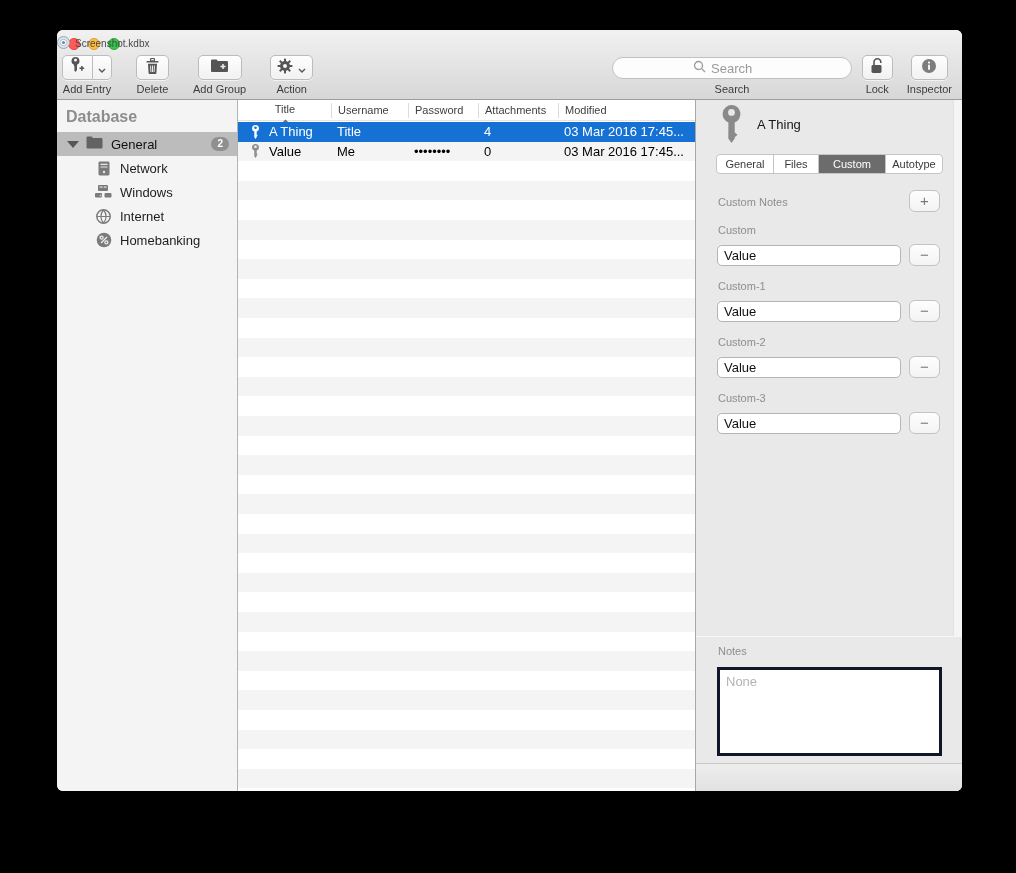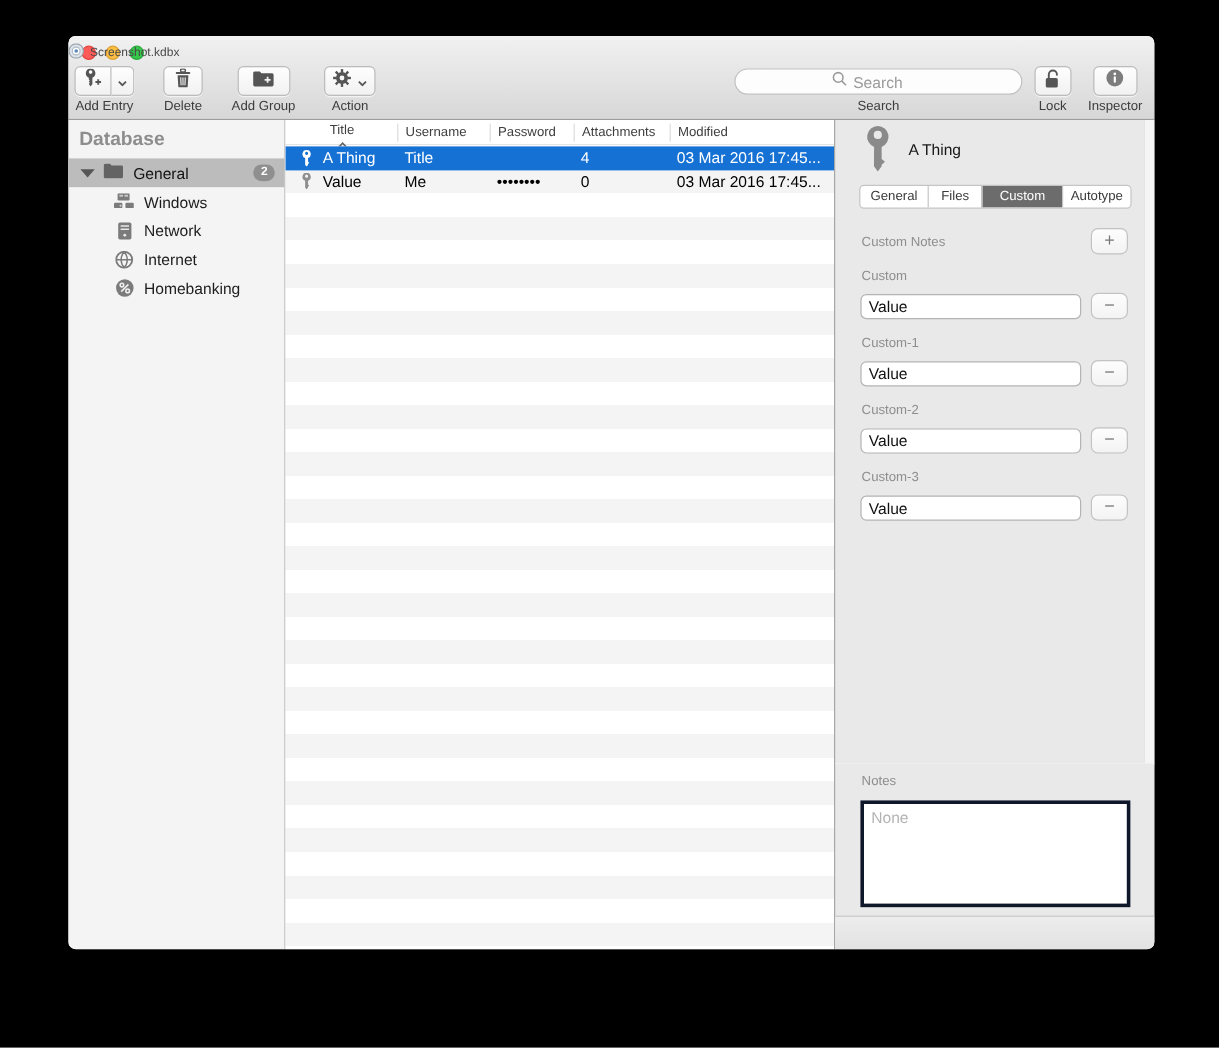--- a/index.html
+++ b/index.html
@@ -277,6 +277,18 @@
 
     <div class="child-row">
       <span class="c-icon">
+        <svg width="12" height="15" viewBox="0 0 12 15">
+            <rect x="0.5" y="0.5" width="11" height="14" rx="1.4" fill="#7b7b7b"></rect>
+            <line x1="2.5" y1="3.4" x2="9.5" y2="3.4" stroke="#e8e8e8" stroke-width="1.2"></line>
+            <line x1="2.5" y1="6" x2="9.5" y2="6" stroke="#e8e8e8" stroke-width="1.2"></line>
+            <circle cx="6" cy="11" r="1.2" fill="#e8e8e8"></circle>
+          </svg>
+      </span>
+      <span>Network</span>
+    </div>
+
+    <div class="child-row">
+      <span class="c-icon">
         <svg width="17" height="14" viewBox="0 0 17 14">
             <g fill="#7b7b7b">
               <rect x="3" y="0" width="10" height="6" rx="1"></rect>
@@ -293,18 +305,6 @@
 
     <div class="child-row">
       <span class="c-icon">
-        <svg width="12" height="15" viewBox="0 0 12 15">
-            <rect x="0.5" y="0.5" width="11" height="14" rx="1.4" fill="#7b7b7b"></rect>
-            <line x1="2.5" y1="3.4" x2="9.5" y2="3.4" stroke="#e8e8e8" stroke-width="1.2"></line>
-            <line x1="2.5" y1="6" x2="9.5" y2="6" stroke="#e8e8e8" stroke-width="1.2"></line>
-            <circle cx="6" cy="11" r="1.2" fill="#e8e8e8"></circle>
-          </svg>
-      </span>
-      <span>Network</span>
-    </div>
-
-    <div class="child-row">
-      <span class="c-icon">
         <svg width="15" height="15" viewBox="0 0 15 15">
             <circle cx="7.5" cy="7.5" r="6.7" fill="none" stroke="#7b7b7b" stroke-width="1.5"></circle>
             <path d="M7.5 1a9.5 9.5 0 0 0 0 13M7.5 1a9.5 9.5 0 0 1 0 13" fill="none" stroke="#7b7b7b" stroke-width="1.2"></path>

